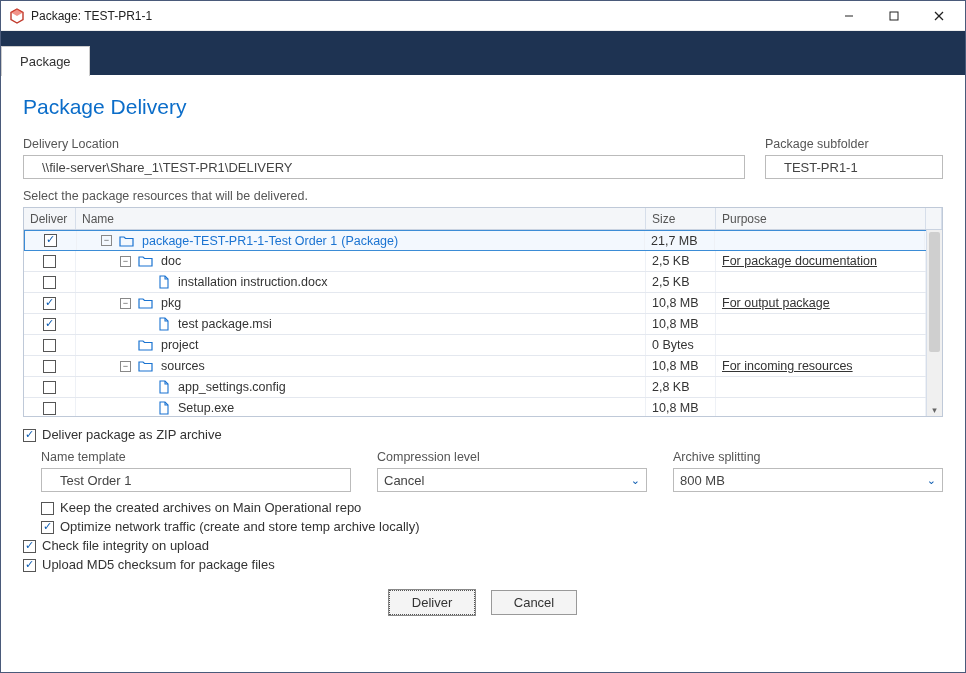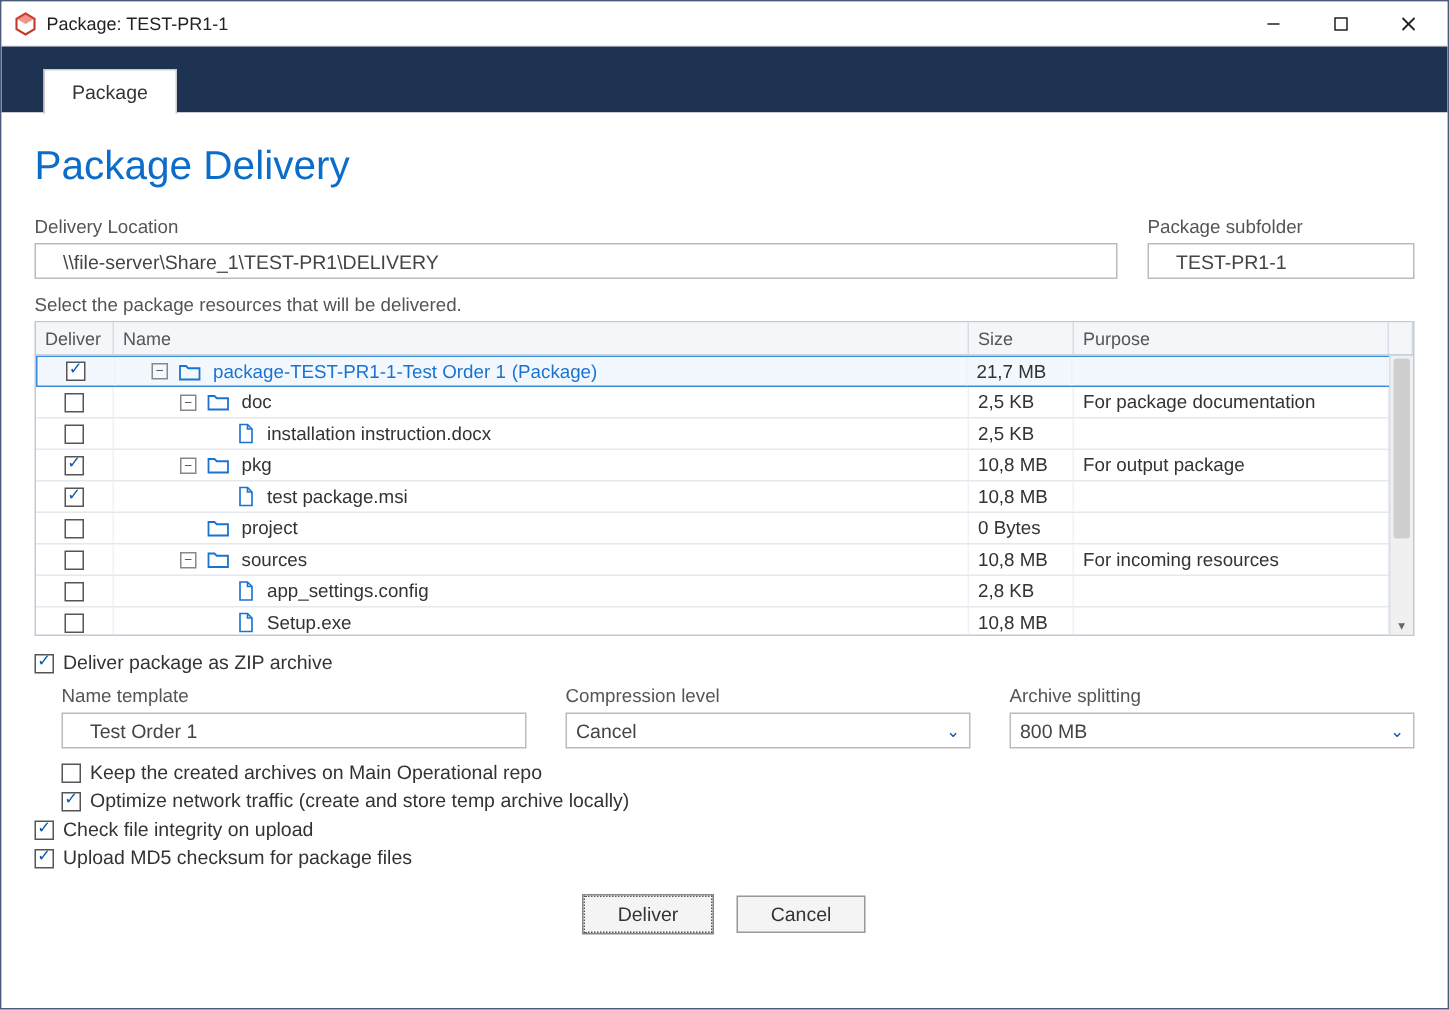--- a/index.html
+++ b/index.html
@@ -35,7 +35,7 @@
     background: #1e3352;
     height: 44px;
     display:flex; align-items:flex-end;
-    padding-left:28px;
+    padding-left:0;
   }
   .tab {
     background:#fff;

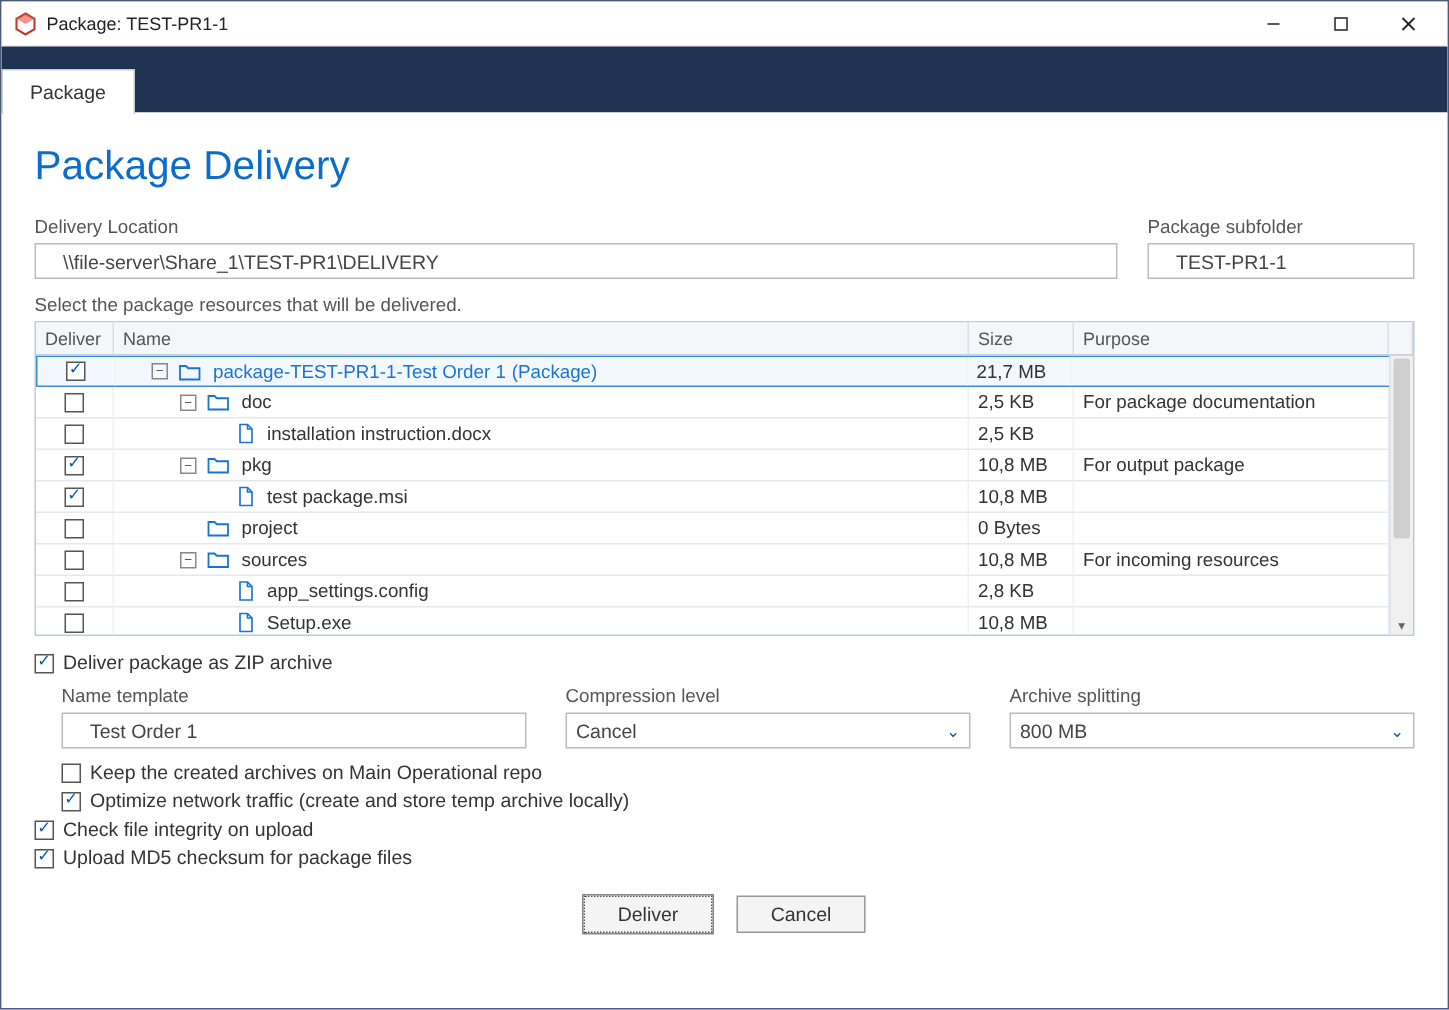--- a/index.html
+++ b/index.html
@@ -56,7 +56,7 @@
   h1.page-title {
     color:#0b6dc9;
     font-weight:400;
-    font-size:27px;
+    font-size:21px;
     margin:0 0 18px 0;
   }
   .form-row { display:flex; gap:20px; margin-bottom:8px;}

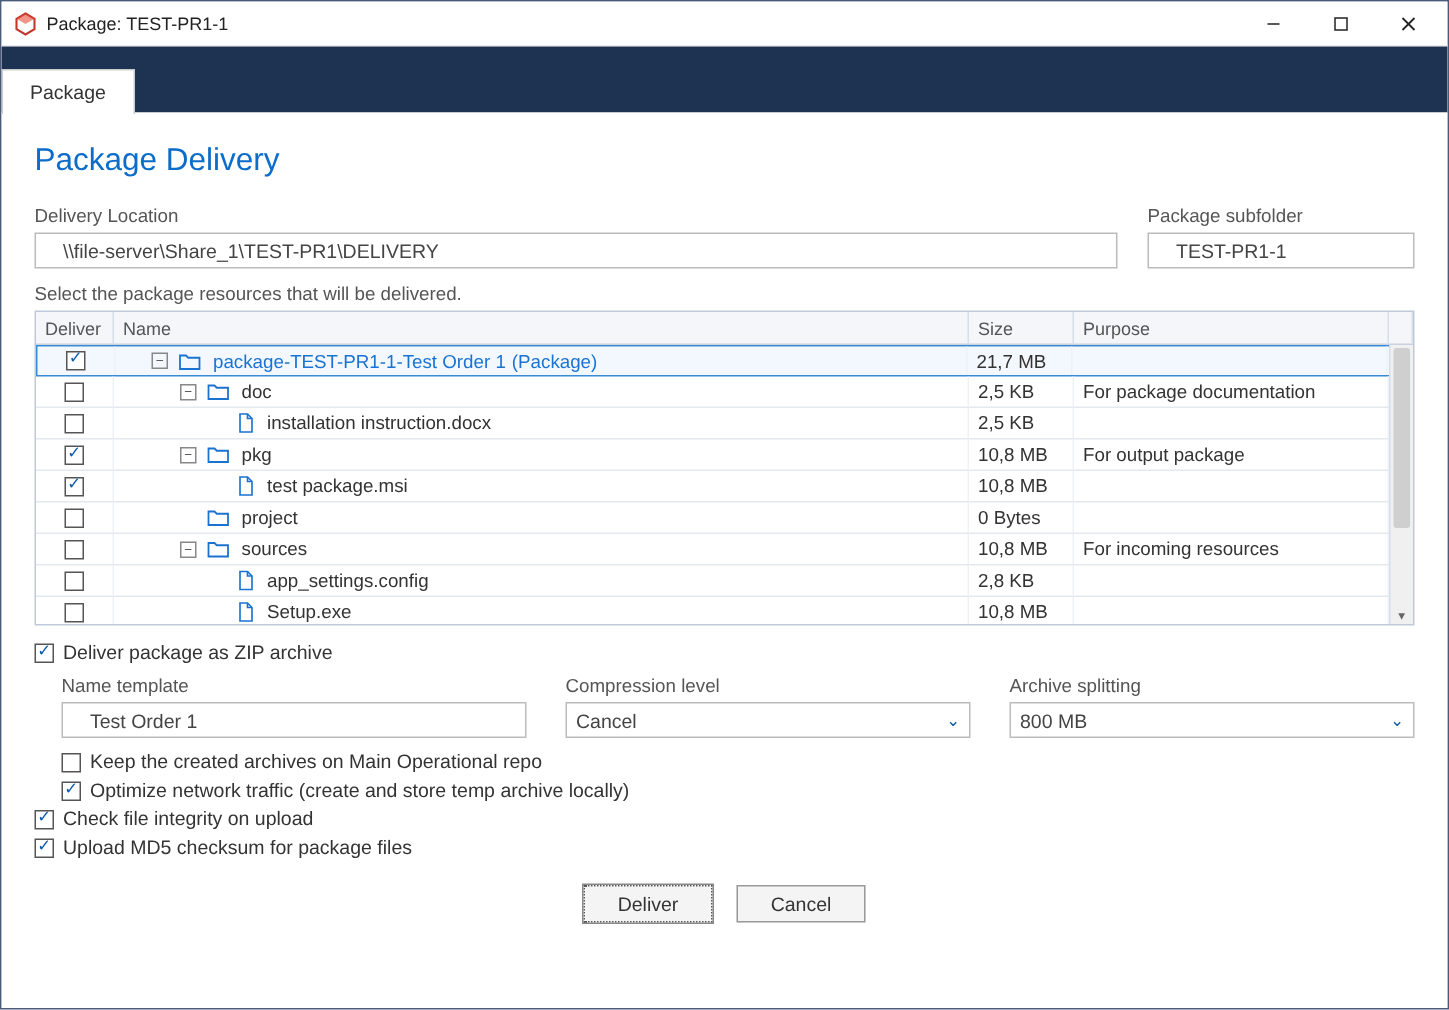--- a/index.html
+++ b/index.html
@@ -113,7 +113,7 @@
   .cell.c-deliver{width:52px;justify-content:center;}
   .cell.c-name{flex:1;gap:4px;}
   .cell.c-size{width:70px;}
-  .cell.c-purpose{width:210px;}
+  .cell.c-purpose{width:210px;text-decoration:underline;}
   .cell.c-scroll{width:16px;border-right:none;}
   .indent{display:inline-block;}
   .ind1{width:14px;}

